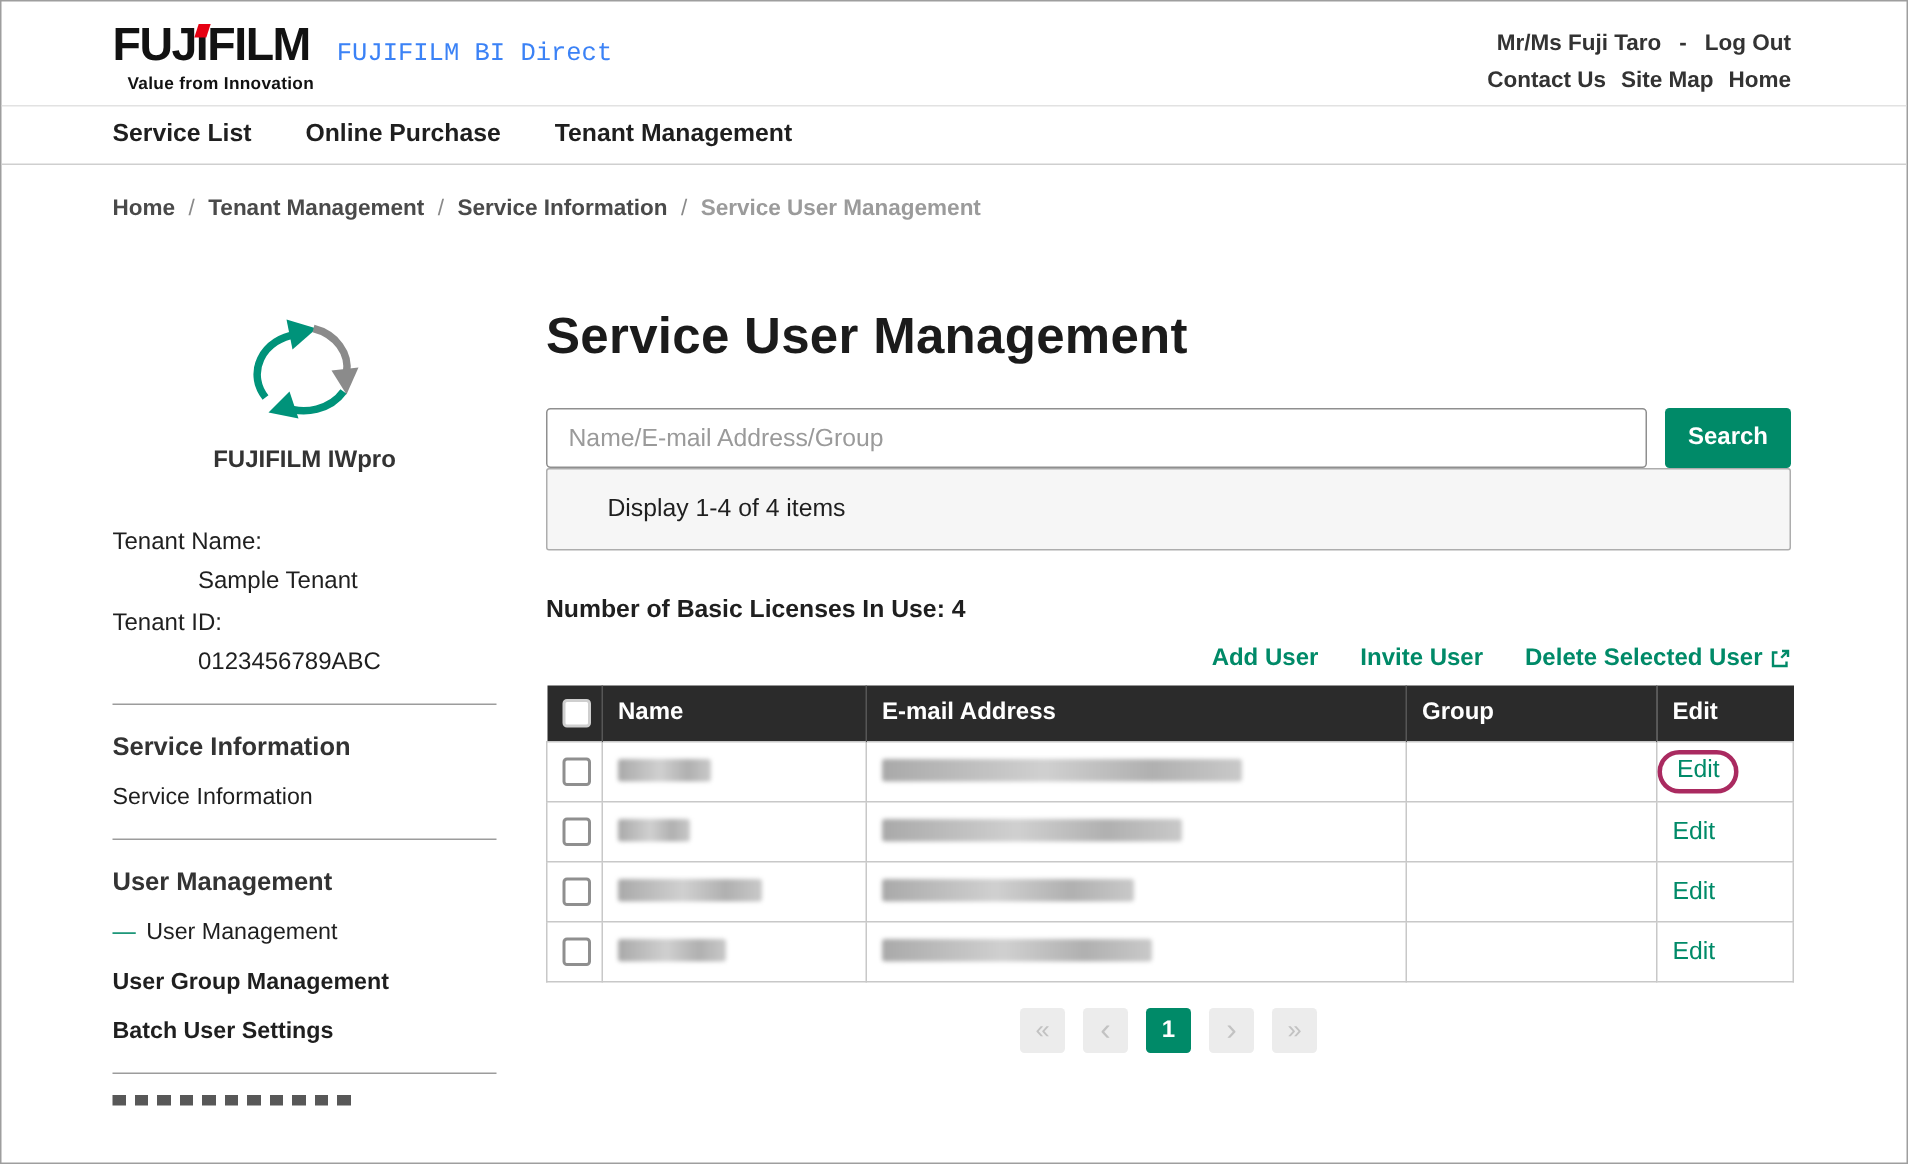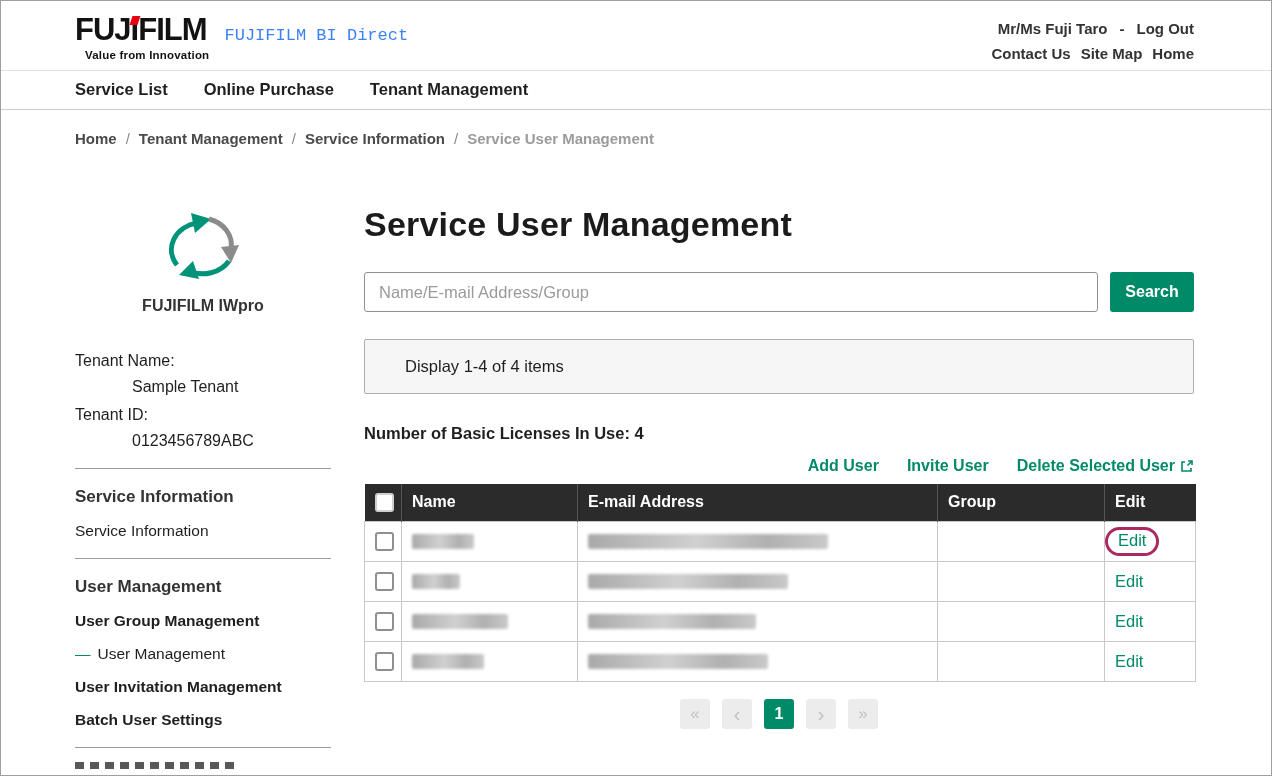--- a/index.html
+++ b/index.html
@@ -58,7 +58,7 @@
   .search-input::placeholder { color:#9a9a9a; }
   .search-btn { width:84px; height:40px; background:#008a68; color:#fff; border:none; border-radius:3px;
     font-size:16px; font-weight:700; font-family:inherit; cursor:pointer; }
-  .info-box { margin-top:27px; border:1px solid #adadad; background:#f6f6f6; border-radius:2px;
+  .info-box { border:1px solid #adadad; background:#f6f6f6; border-radius:2px;
     padding:17px 40px; font-size:16.5px; color:#1f1f1f; }
   .license { margin-top:30px; font-size:16.5px; font-weight:700; color:#1f1f1f; }
   .actions { display:flex; justify-content:flex-end; gap:28px; margin:14px 0 9px;align-items:center; }

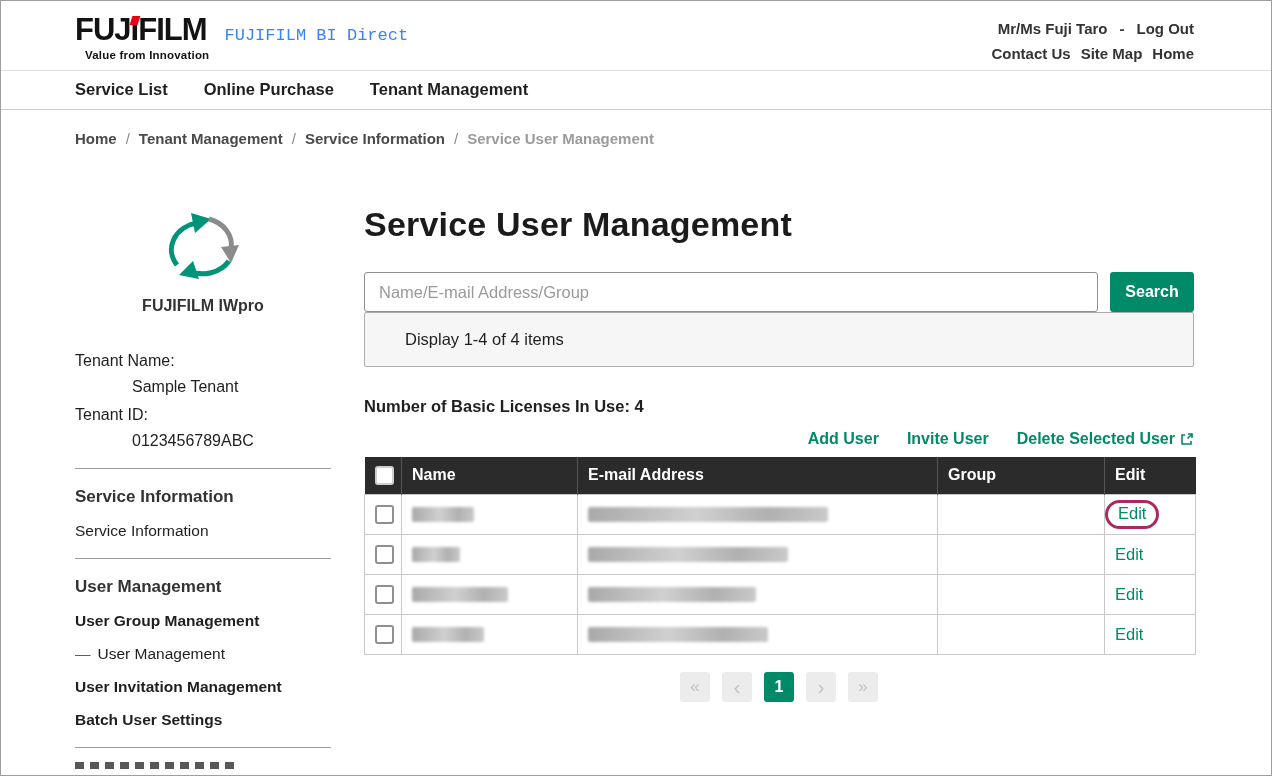--- a/index.html
+++ b/index.html
@@ -156,10 +156,10 @@
       <div class="sb-item">Service Information</div>
       <hr class="sb-divider">
       <div class="sb-heading">User Management</div>
-      <div class="sb-item bold">User Group Management</div>
       <div class="sb-item">
         <span class="marker">—</span><span>User Management</span>
       </div>
+      <div class="sb-item bold">User Group Management</div>
       <div class="sb-item bold">User Invitation Management</div>
       <div class="sb-item bold">Batch User Settings</div>
       <hr class="sb-divider">

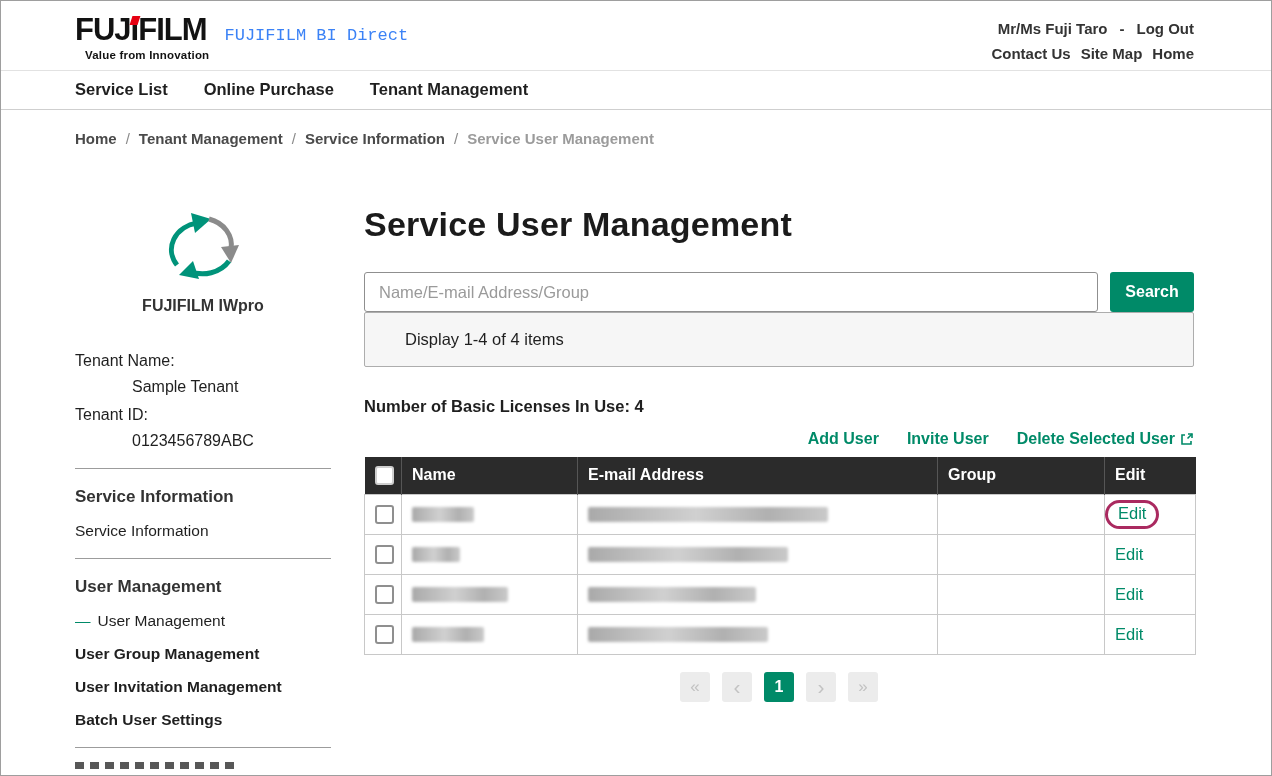--- a/index.html
+++ b/index.html
@@ -160,7 +160,6 @@
         <span class="marker">—</span><span>User Management</span>
       </div>
       <div class="sb-item bold">User Group Management</div>
-      <div class="sb-item bold">User Invitation Management</div>
       <div class="sb-item bold">Batch User Settings</div>
       <hr class="sb-divider">
       <div class="sidebar-clip"></div>

